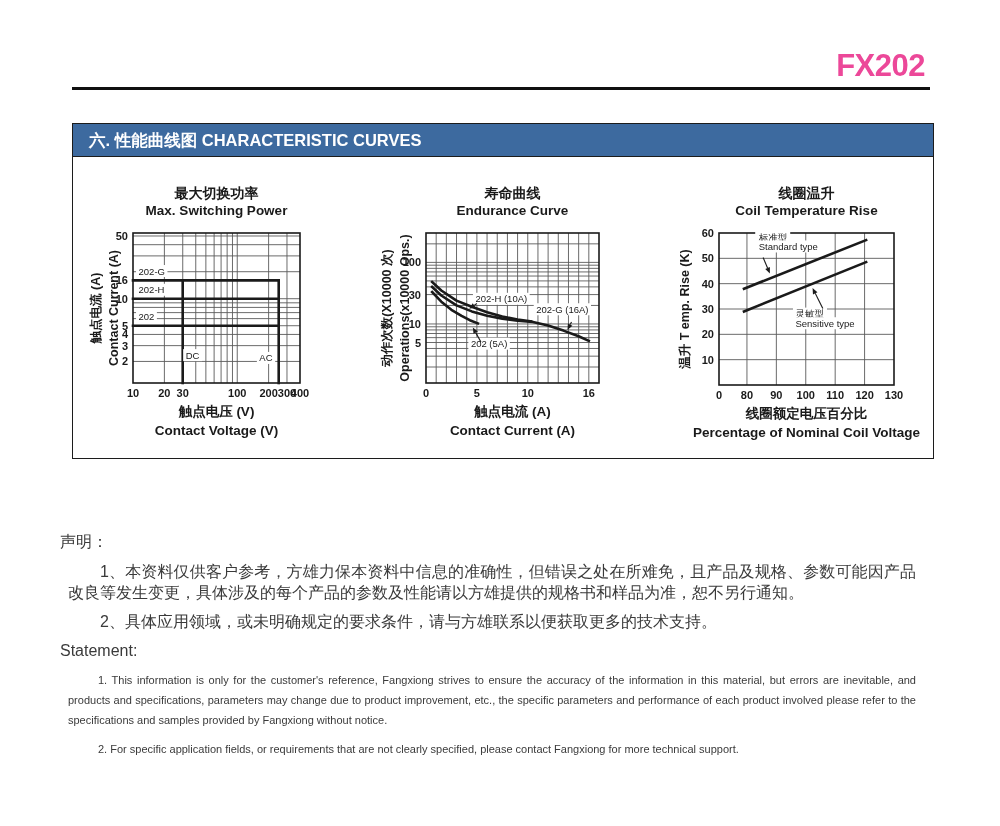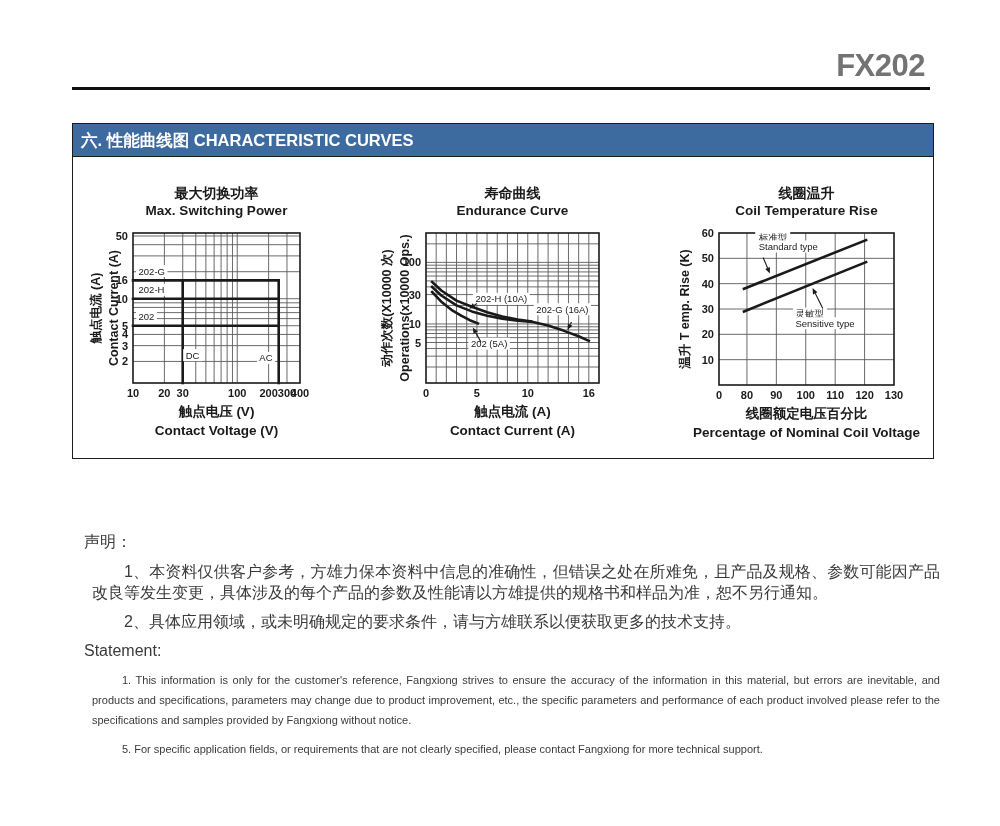--- a/index.html
+++ b/index.html
@@ -32,7 +32,7 @@
 </head>
 <body>
 
-<div class="product-code" style="color: #737373; margin-left: 16px;">FX202</div>
+<div class="product-code" style="color: #ec4899; margin-left: 16px;">FX202</div>
 <div class="top-rule"></div>
 
 <div class="section-box">

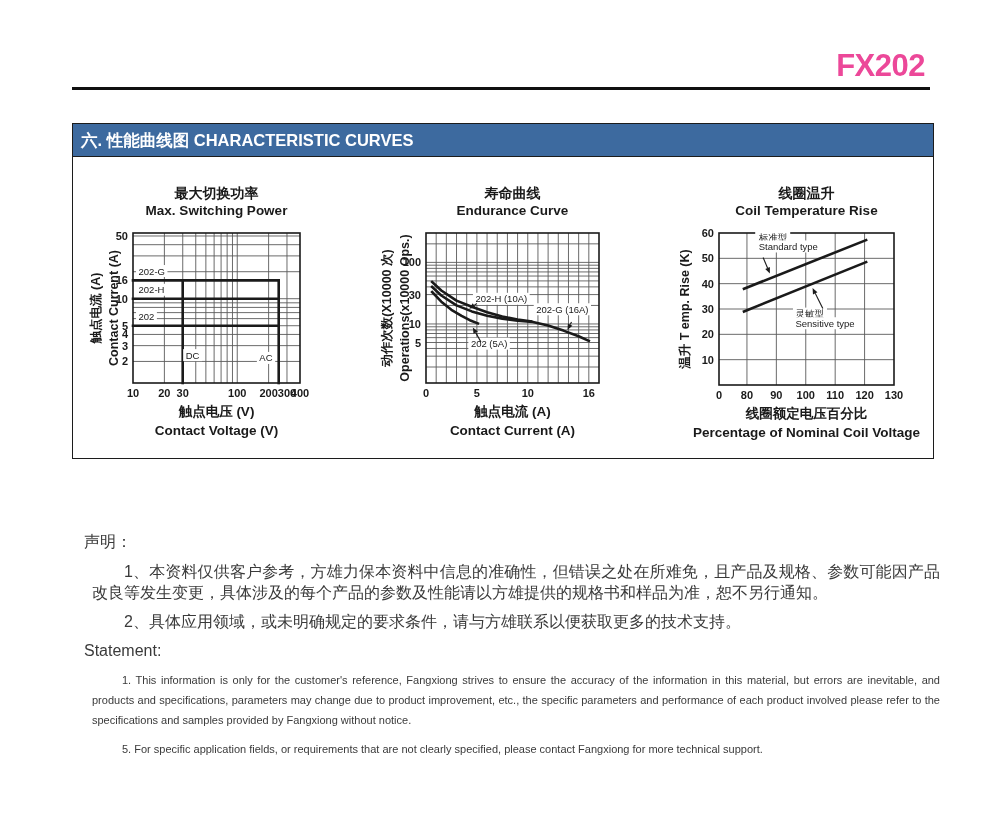--- a/index.html
+++ b/index.html
@@ -16,7 +16,7 @@
     border:1.5px solid #1c1c1c;box-sizing:border-box;background:#fff;
   }
   .section-header{
-    height:33px;line-height:33px;padding-left:8px;color:#ffffff;
+    height:33px;line-height:33px;padding-left:16px;color:#ffffff;
     font-size:16.5px;font-weight:bold;border-bottom:1.5px solid #1c1c1c;box-sizing:border-box;
   }
   .charts-figure{position:absolute;top:33px;left:0;width:859px;height:302px;}

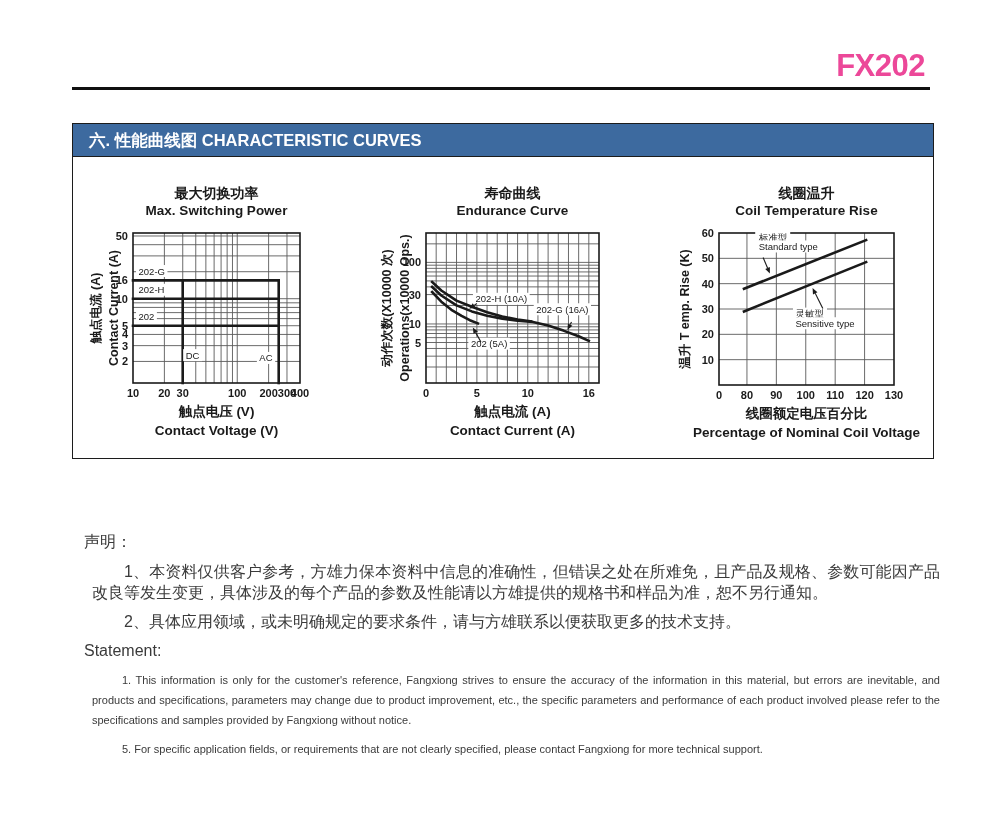--- a/index.html
+++ b/index.html
@@ -22,7 +22,7 @@
   .charts-figure{position:absolute;top:33px;left:0;width:859px;height:302px;}
   svg text{font-family:"Liberation Sans","DejaVu Sans",sans-serif;}
   .statement{
-    position:absolute;top:531px;left:84px;width:864px;color:#3a3a3a;
+    position:absolute;top:531px;left:60px;width:864px;color:#3a3a3a;
   }
   .st-h{font-size:16px;line-height:22px;}
   .st-p{margin:8px;text-align:justify;}

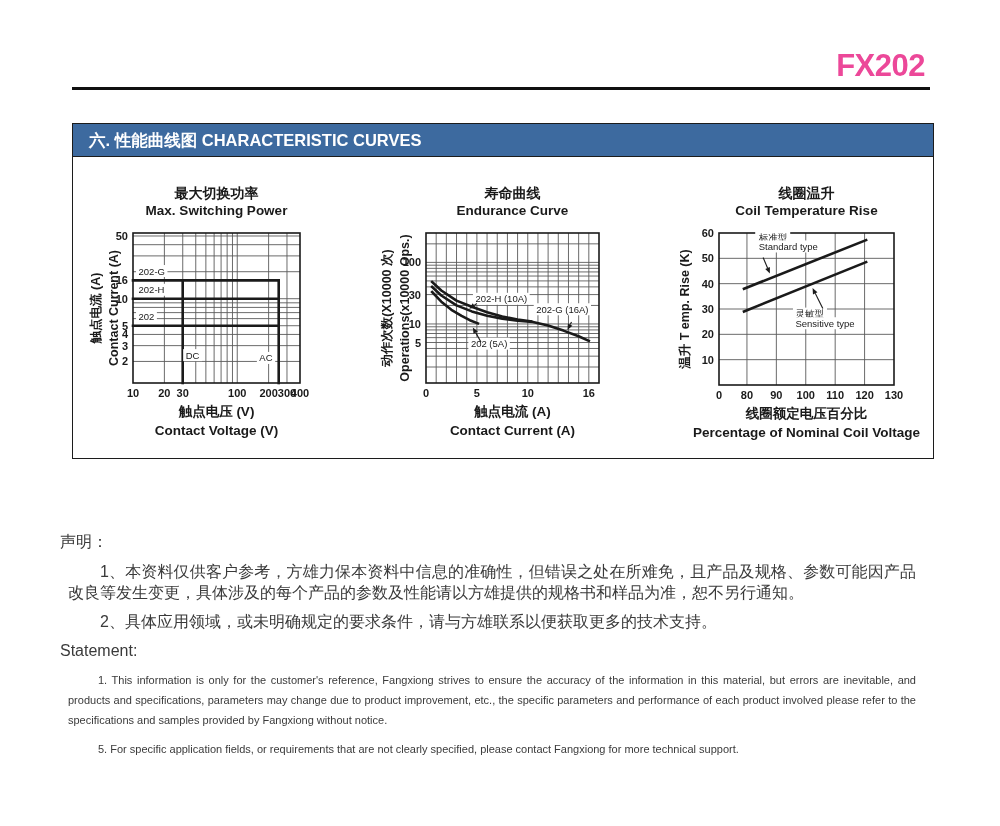--- a/index.html
+++ b/index.html
@@ -225,7 +225,7 @@
   <p class="st-p zh">2、具体应用领域，或未明确规定的要求条件，请与方雄联系以便获取更多的技术支持。</p>
   <div class="st-h">Statement:</div>
   <p class="st-p en">1. This information is only for the customer's reference, Fangxiong strives to ensure the accuracy of the information in this material, but errors are inevitable, and products and specifications, parameters may change due to product improvement, etc., the specific parameters and performance of each product involved please refer to the specifications and samples provided by Fangxiong without notice.</p>
-  <p class="st-p en">5. For specific application fields, or requirements that are not clearly specified, please contact Fangxiong for more technical support.</p>
+  <p class="st-p en">2. For specific application fields, or requirements that are not clearly specified, please contact Fangxiong for more technical support.</p>
 </div>
 
 </body></html>

